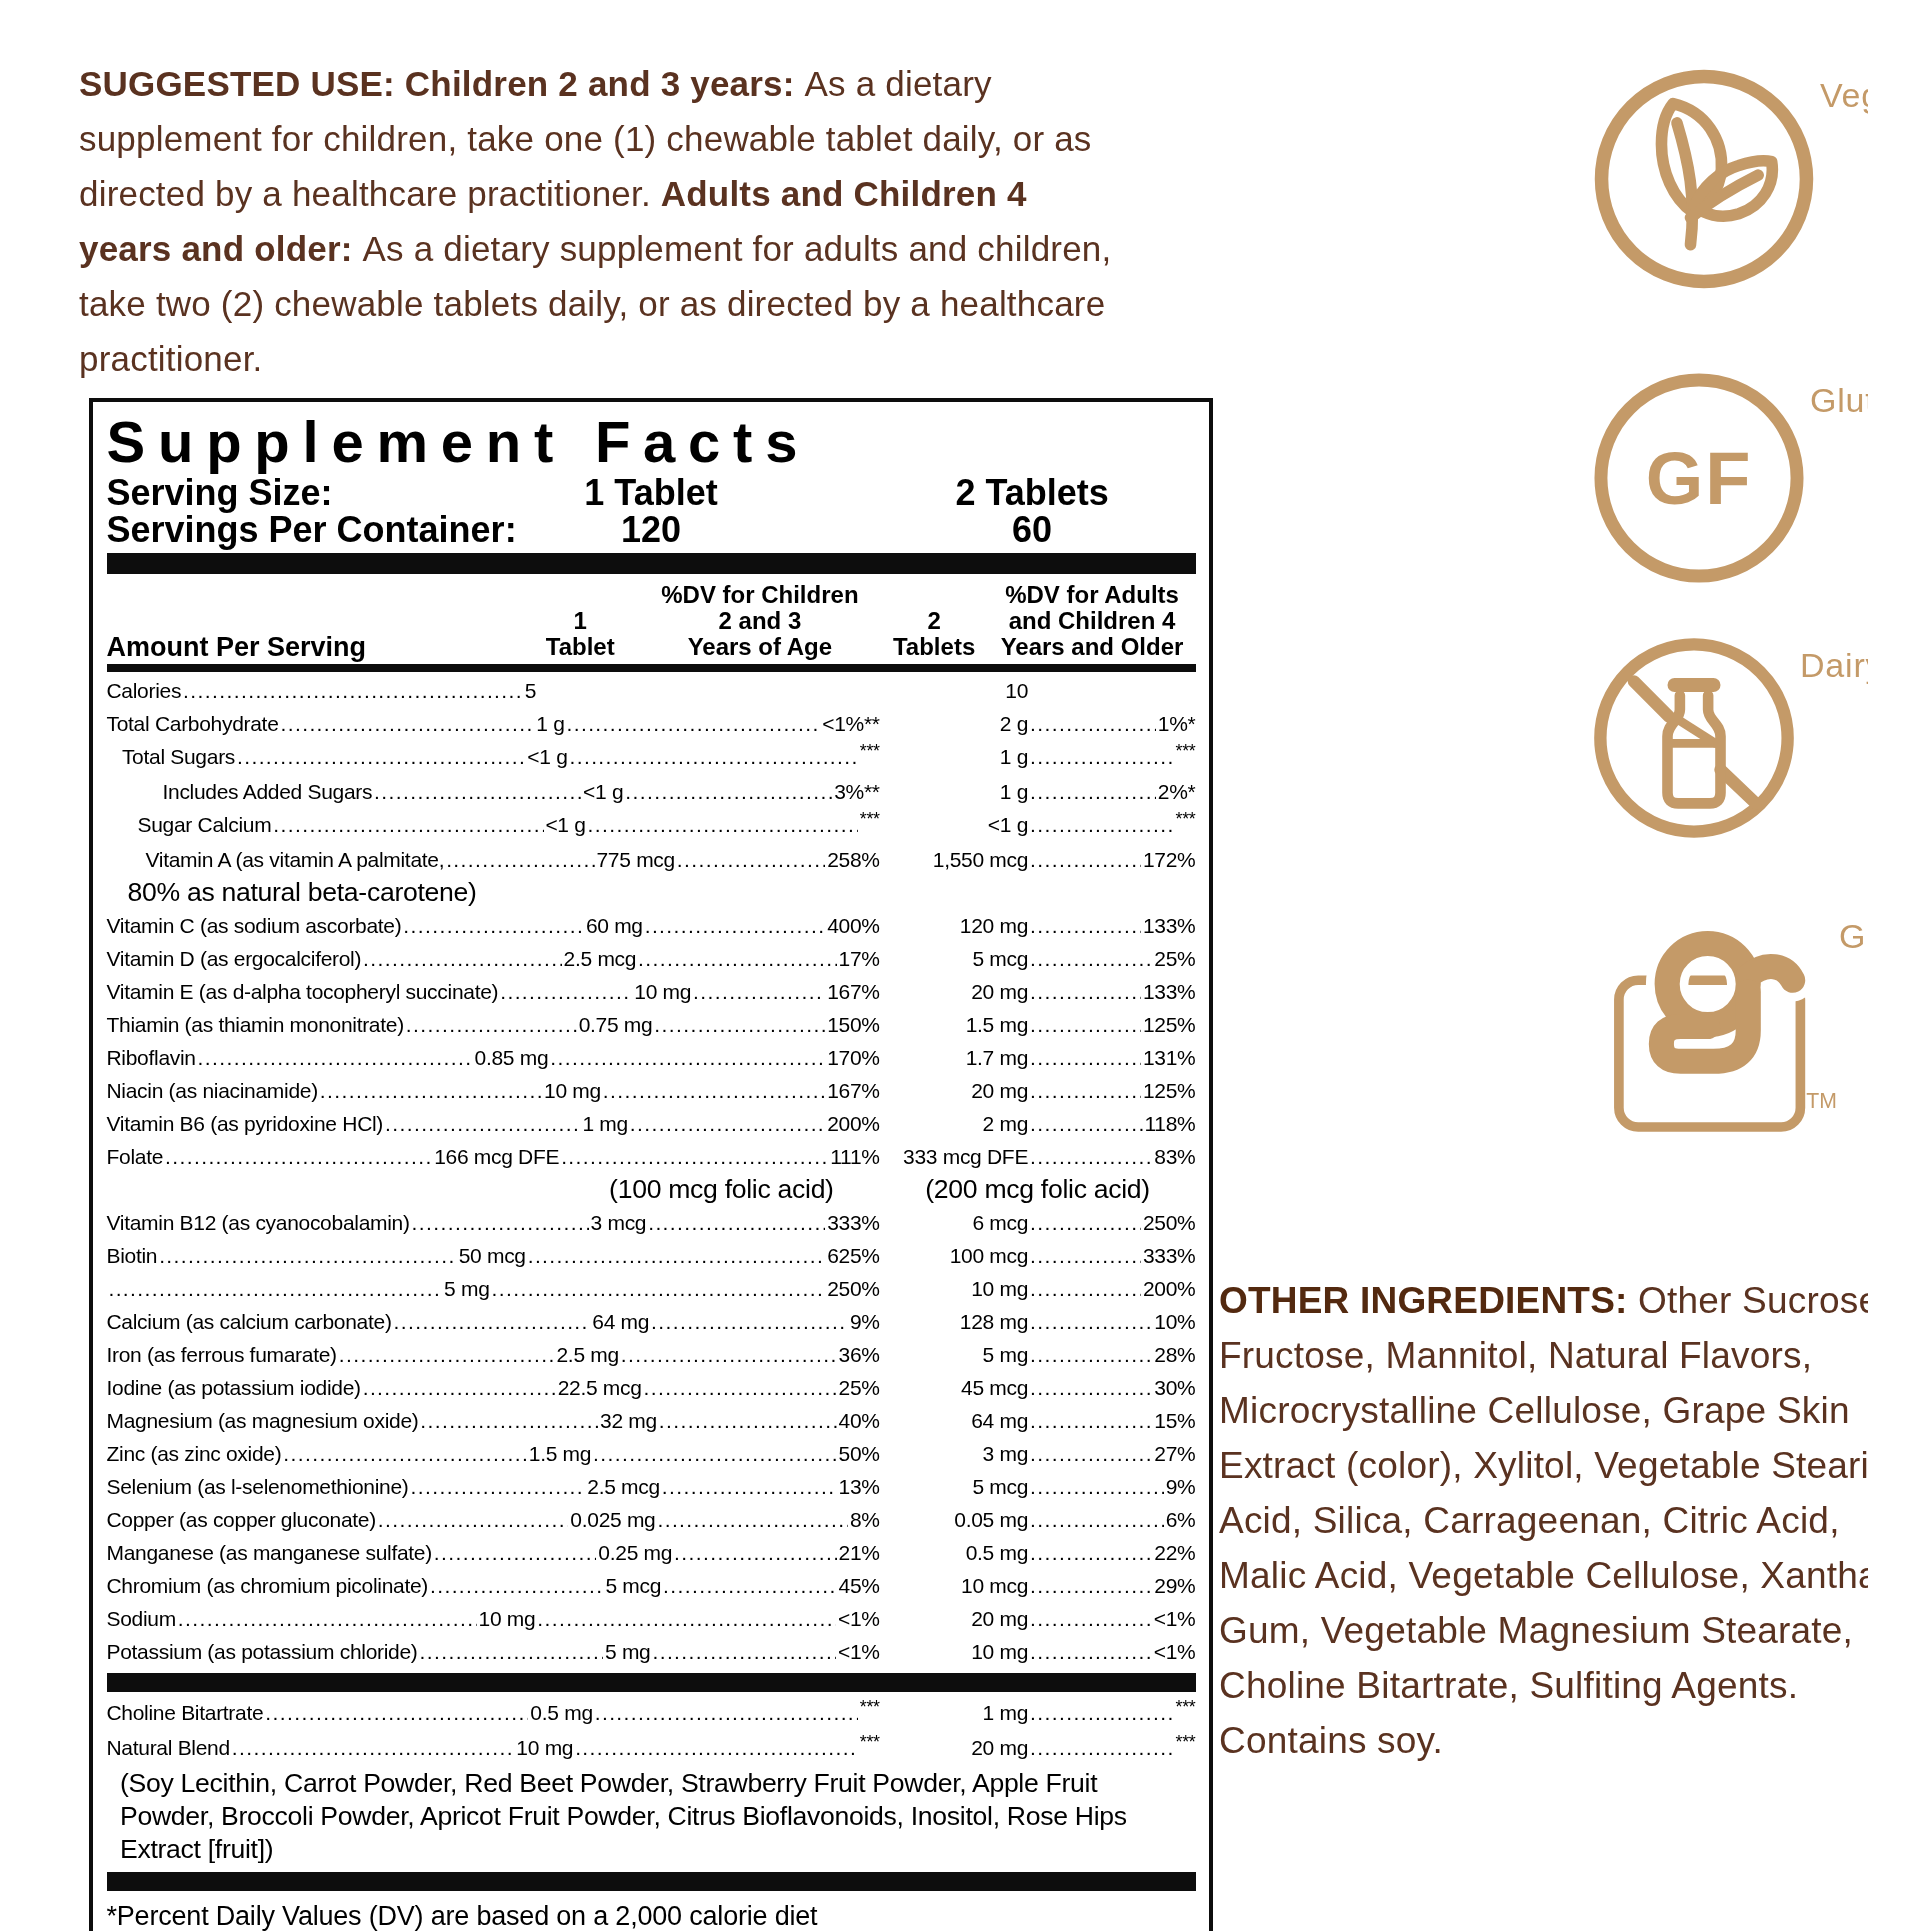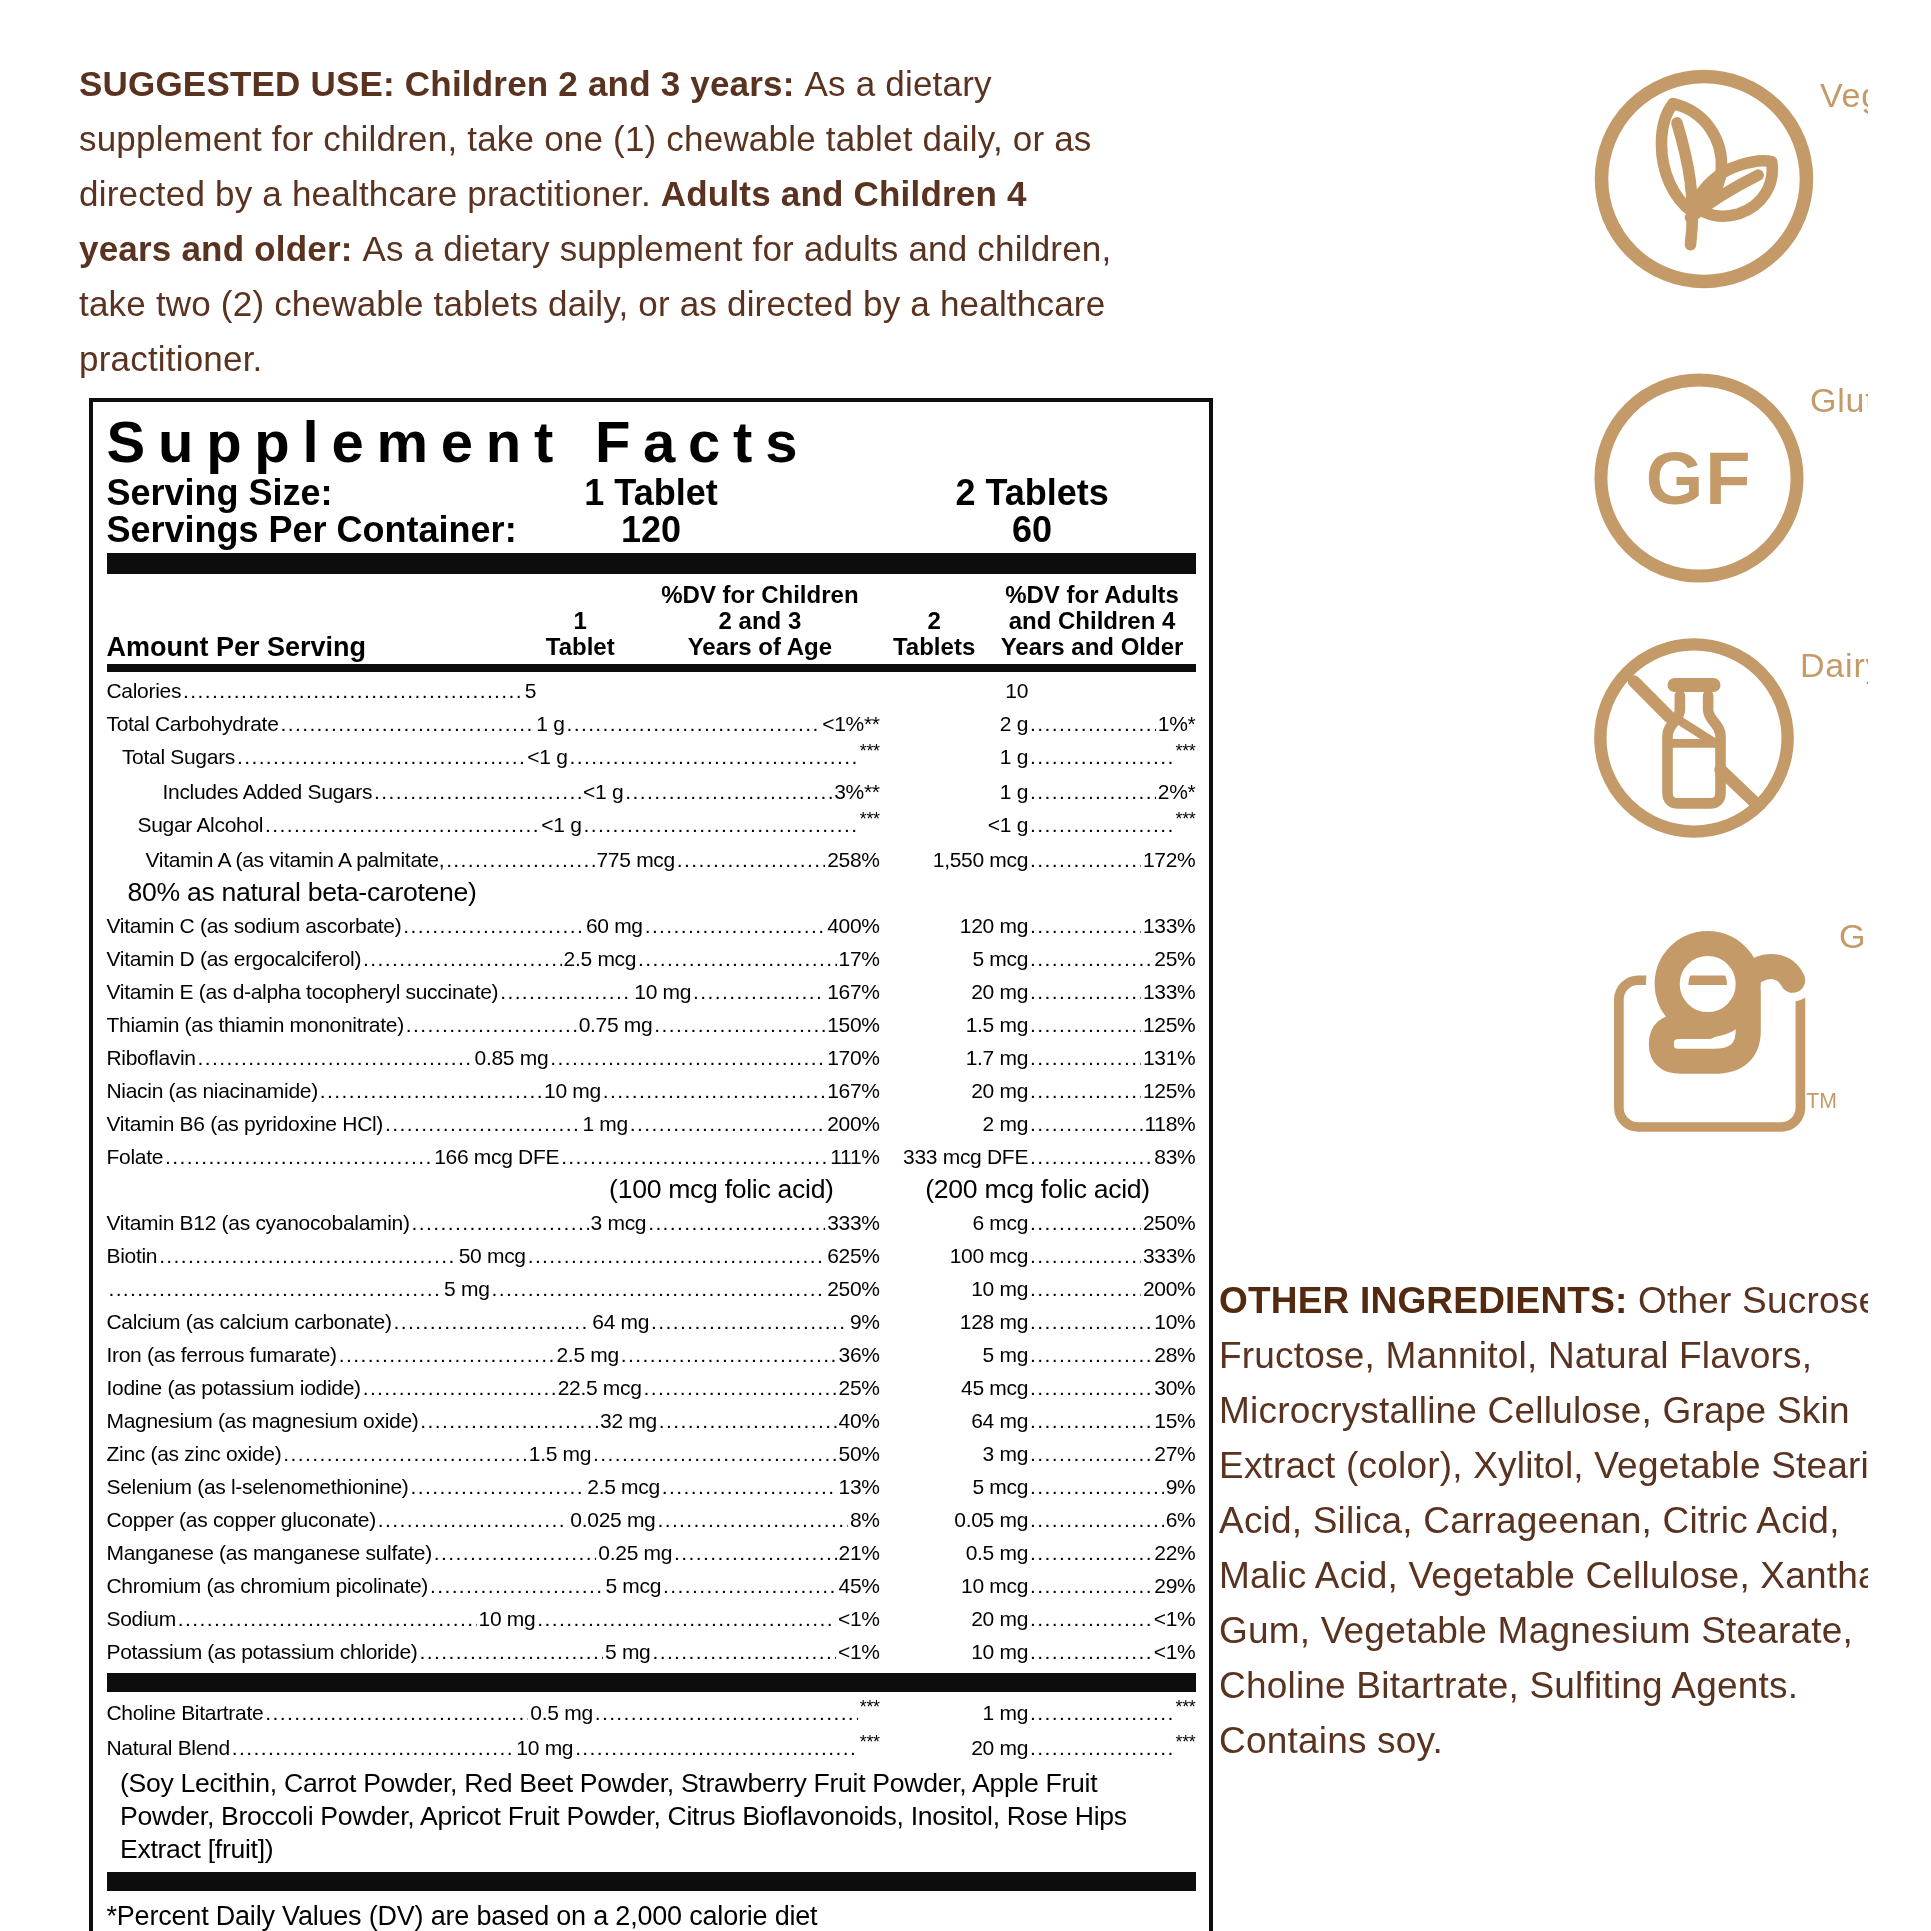--- a/index.html
+++ b/index.html
@@ -231,7 +231,7 @@
 
   <div class="frow">
     <div class="half1">
-      <span class="lbl" style="padding-left: 31px;">Sugar Alcohol</span>
+      <span class="lbl" style="padding-left: 31px;">Sugar Calcium</span>
       <span class="dots"></span>
       <span class="amt">&lt;1 g</span>
       <span class="dots d2"></span>

